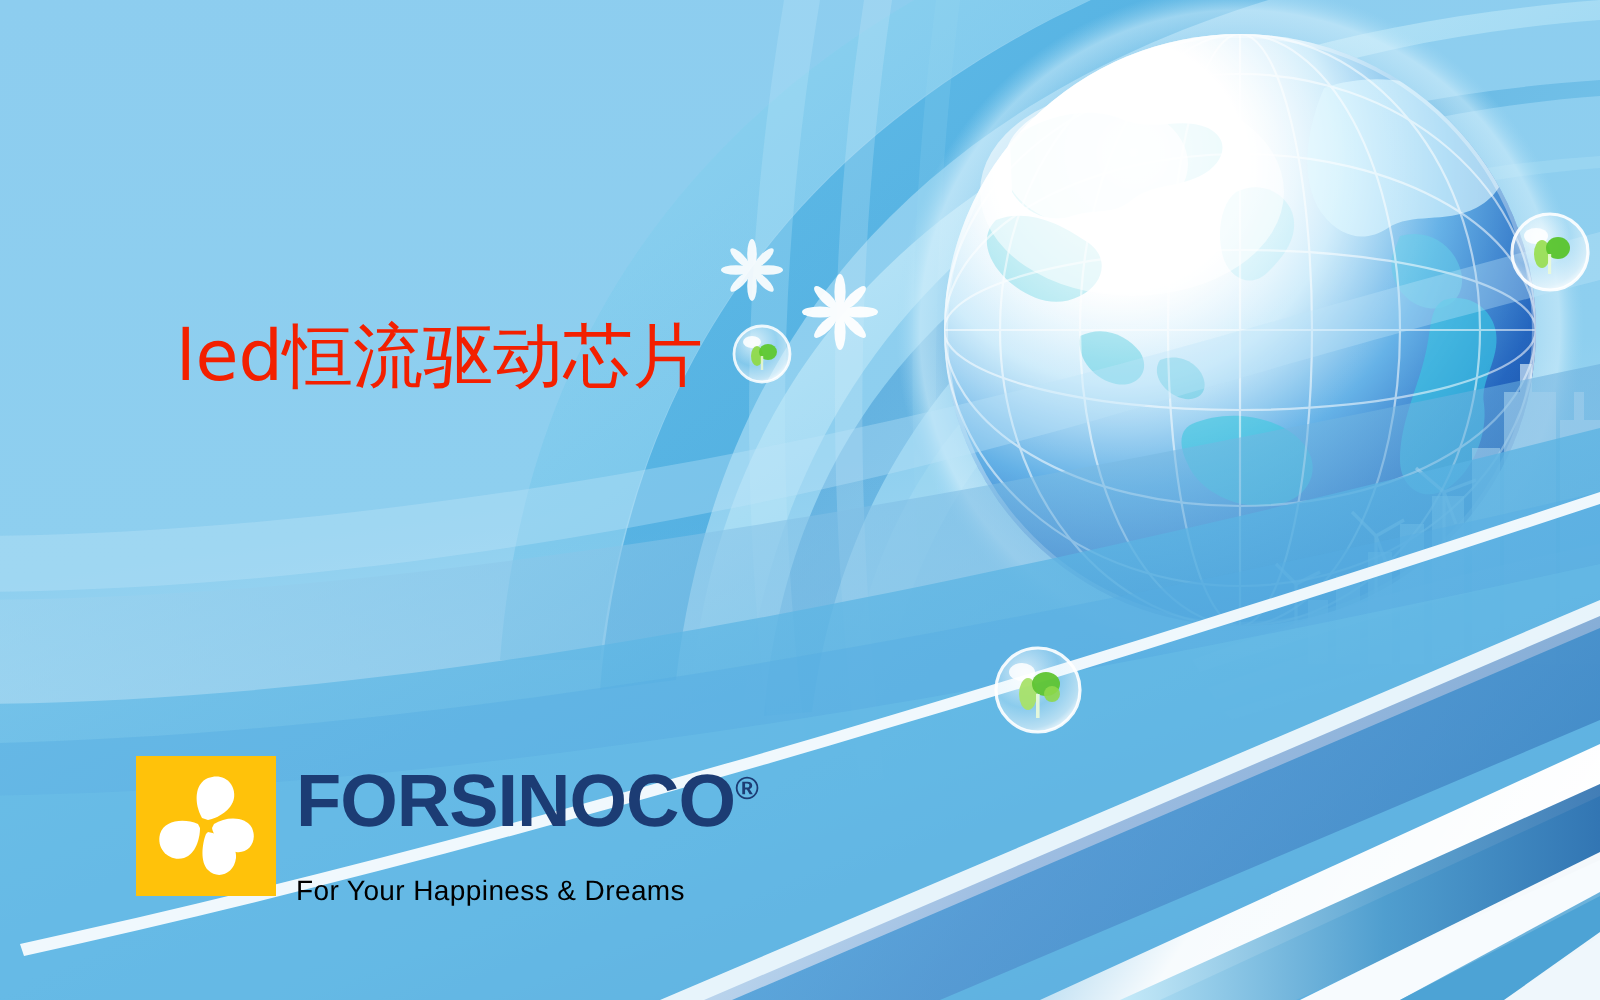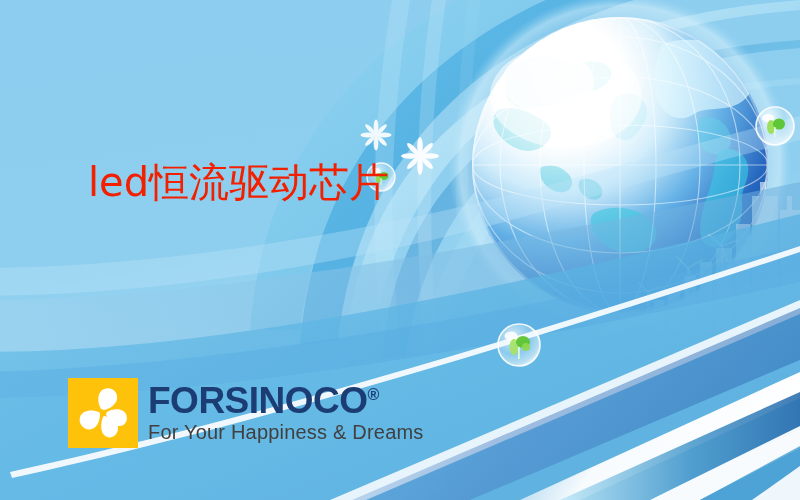--- a/index.html
+++ b/index.html
@@ -41,7 +41,7 @@
   }
   #headline .line1 {
     display: block;
-    font-size: 40px;
+    font-size: 35px;
     font-weight: 400;
     padding-left: 0px;
   }

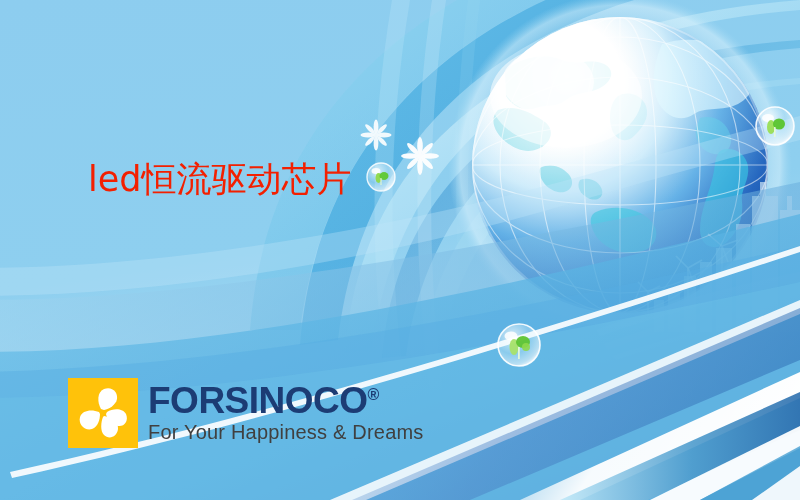--- a/index.html
+++ b/index.html
@@ -91,10 +91,10 @@
   }
   #logo-tagline {
     font-family: "Liberation Sans", sans-serif;
-    font-size: 20px;
-    color: #404040;
+    font-size: 14px;
+    color: #000000;
     letter-spacing: 0.2px;
-    margin-top: 2px;
+    margin-top: 18px;
     white-space: nowrap;
   }
 </style>

